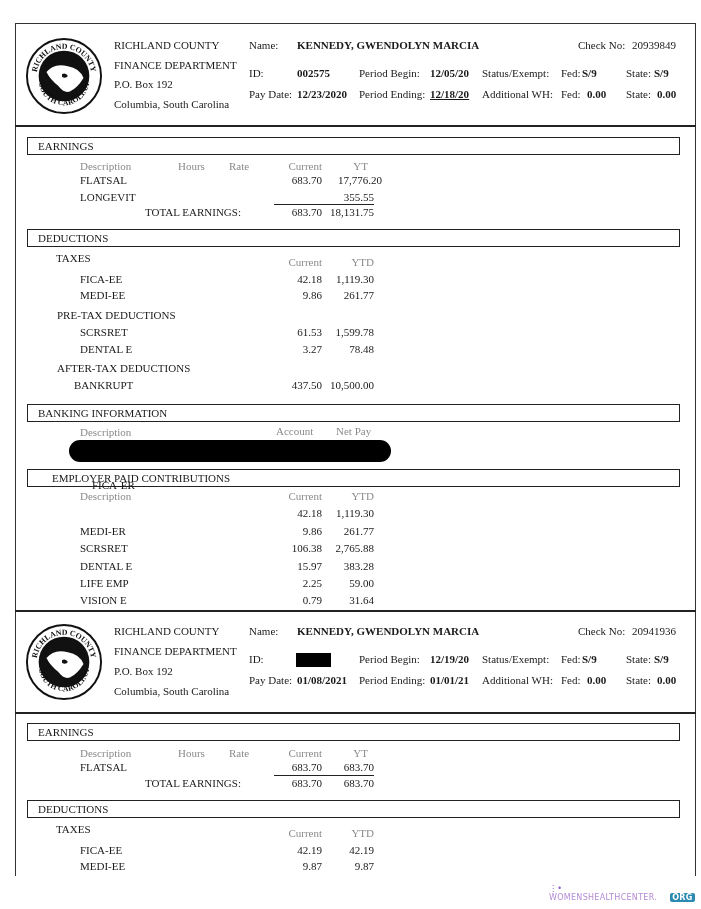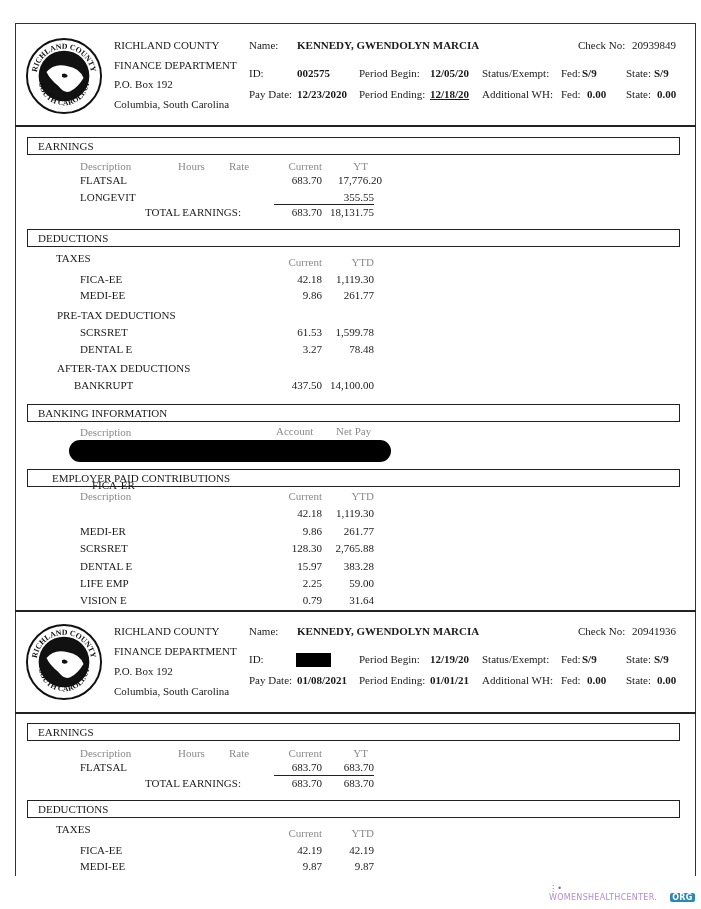--- a/index.html
+++ b/index.html
@@ -119,7 +119,7 @@
 <div class="abs" style="left:57px; top:362px;">AFTER-TAX DEDUCTIONS</div>
 <div class="abs" style="left:74px; top:379px;">BANKRUPT</div>
 <div class="abs r" style="left:270px; width:52px; top:379px;">437.50</div>
-<div class="abs r" style="left:322px; width:52px; top:379px;">14,100.00</div>
+<div class="abs r" style="left:322px; width:52px; top:379px;">10,500.00</div>
 
 <div class="section-box" style="top:404px;"><span>BANKING INFORMATION</span></div>
 <div class="abs gray" style="left:80px; top:426px;">Description</div>

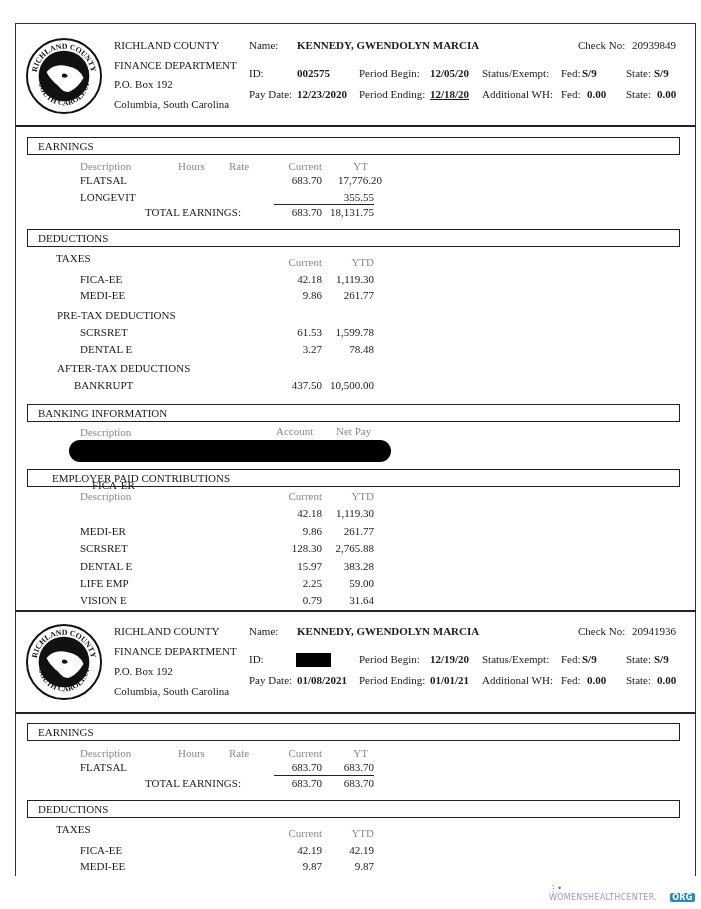--- a/index.html
+++ b/index.html
@@ -139,7 +139,7 @@
 <div class="abs r" style="left:270px; width:52px; top:525px;">9.86</div>
 <div class="abs r" style="left:322px; width:52px; top:525px;">261.77</div>
 <div class="abs" style="left:80px; top:542px;">SCRSRET</div>
-<div class="abs r" style="left:270px; width:52px; top:542px;">128.30</div>
+<div class="abs r" style="left:270px; width:52px; top:542px;">106.38</div>
 <div class="abs r" style="left:322px; width:52px; top:542px;">2,765.88</div>
 <div class="abs" style="left:80px; top:560px;">DENTAL E</div>
 <div class="abs r" style="left:270px; width:52px; top:560px;">15.97</div>

